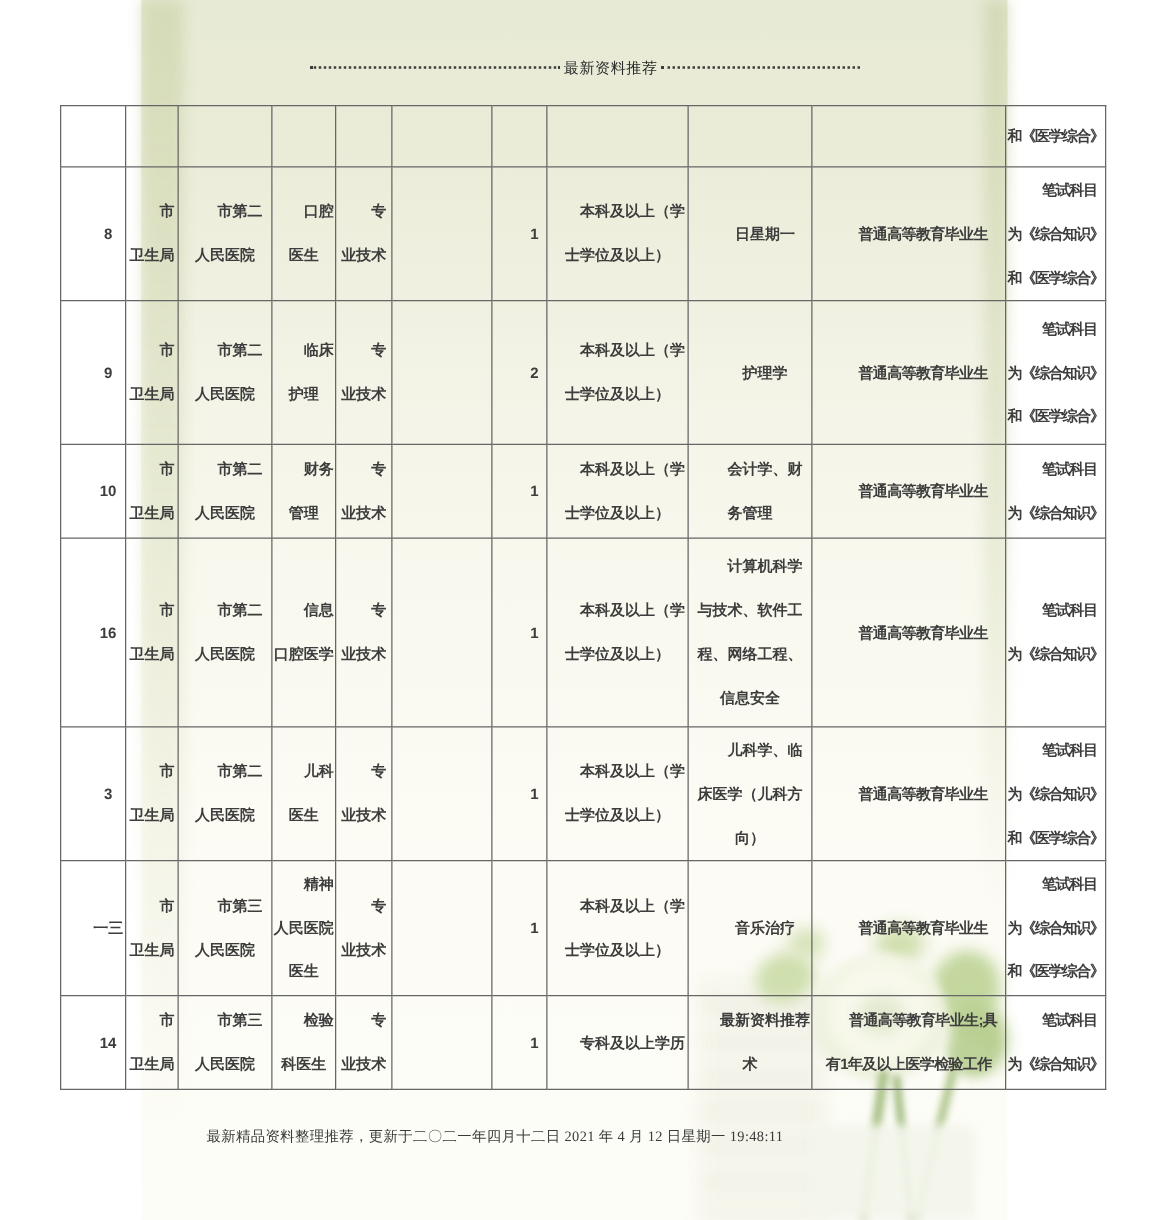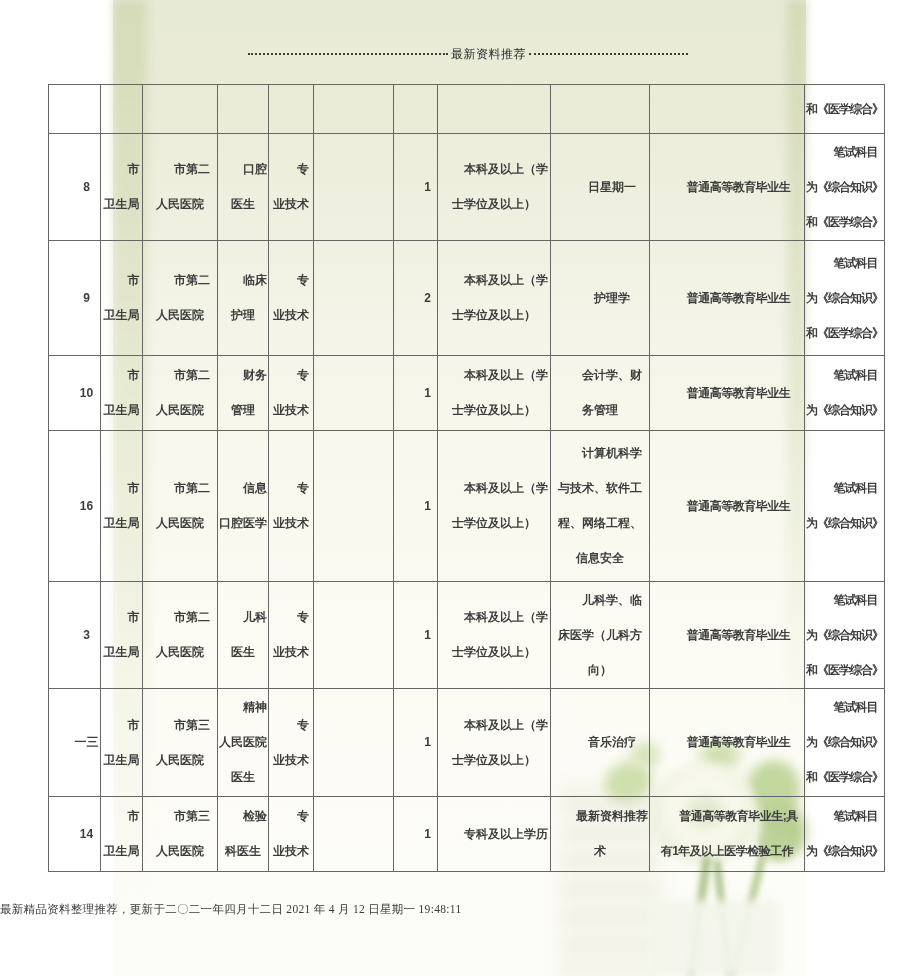--- a/index.html
+++ b/index.html
@@ -76,7 +76,7 @@
   table.doc td.col10{letter-spacing:-1px;}
   
   .doc-footer{
-    position:absolute;left:0;top:902px;width:792px;text-align:left;
+    position:absolute;left:0;top:902px;width:792px;text-align:center;
     font-family:"Liberation Serif",serif;font-size:11.5px;color:#3a3a3a;
     letter-spacing:.3px;
   }

